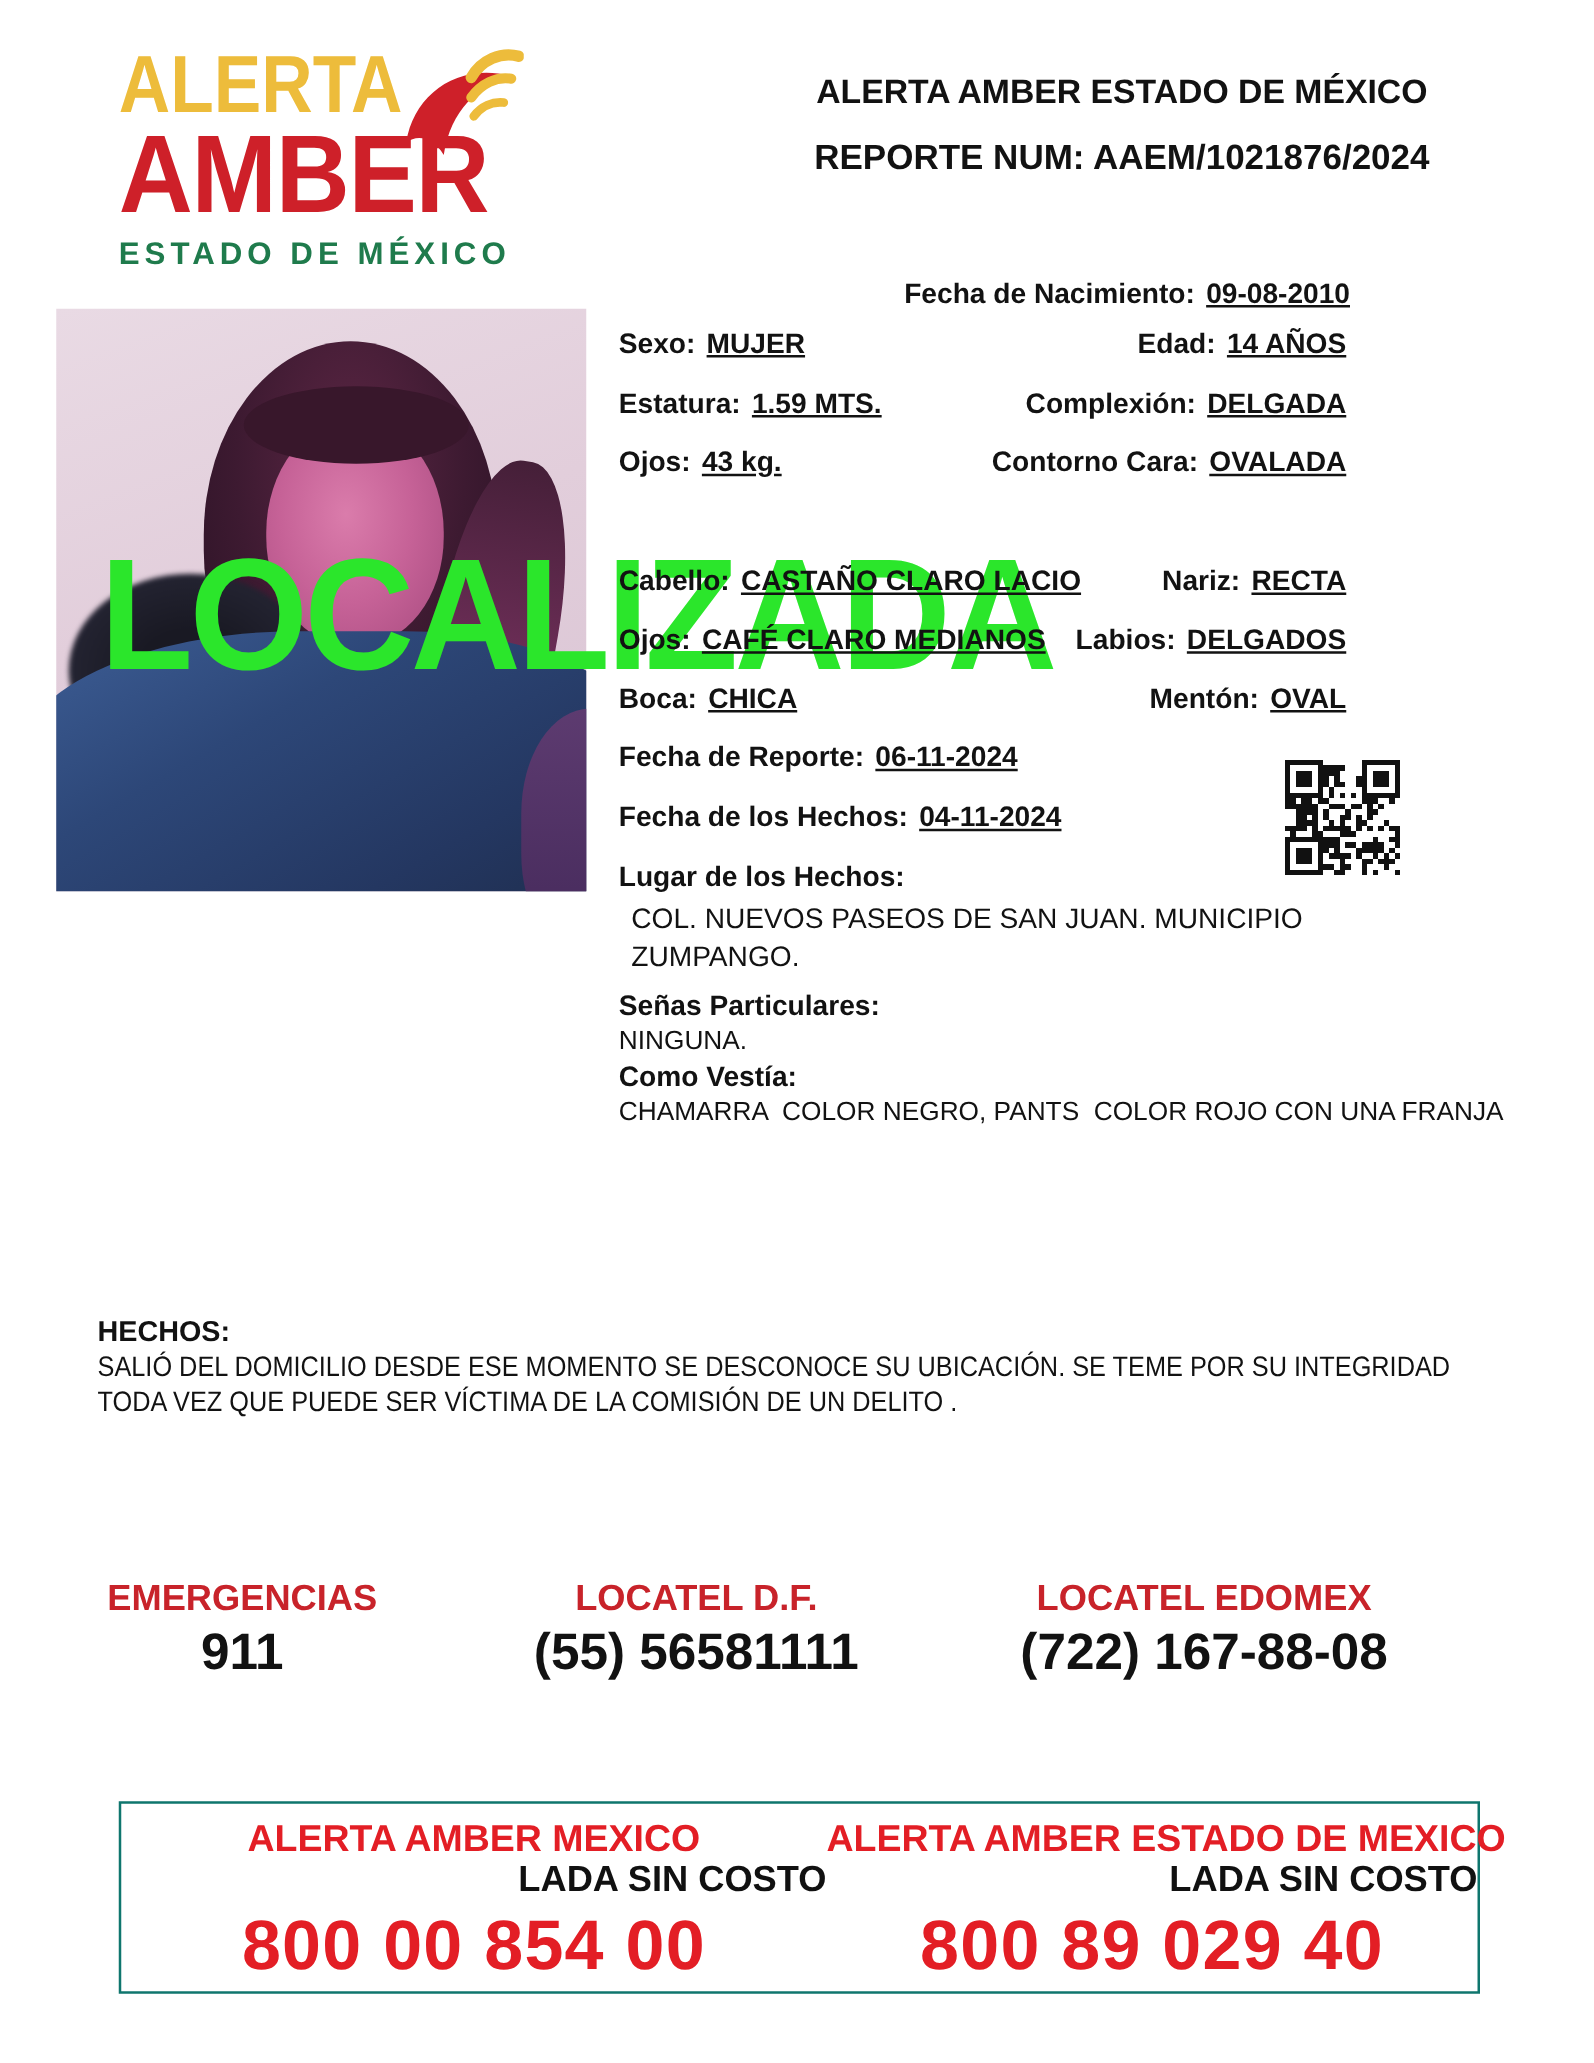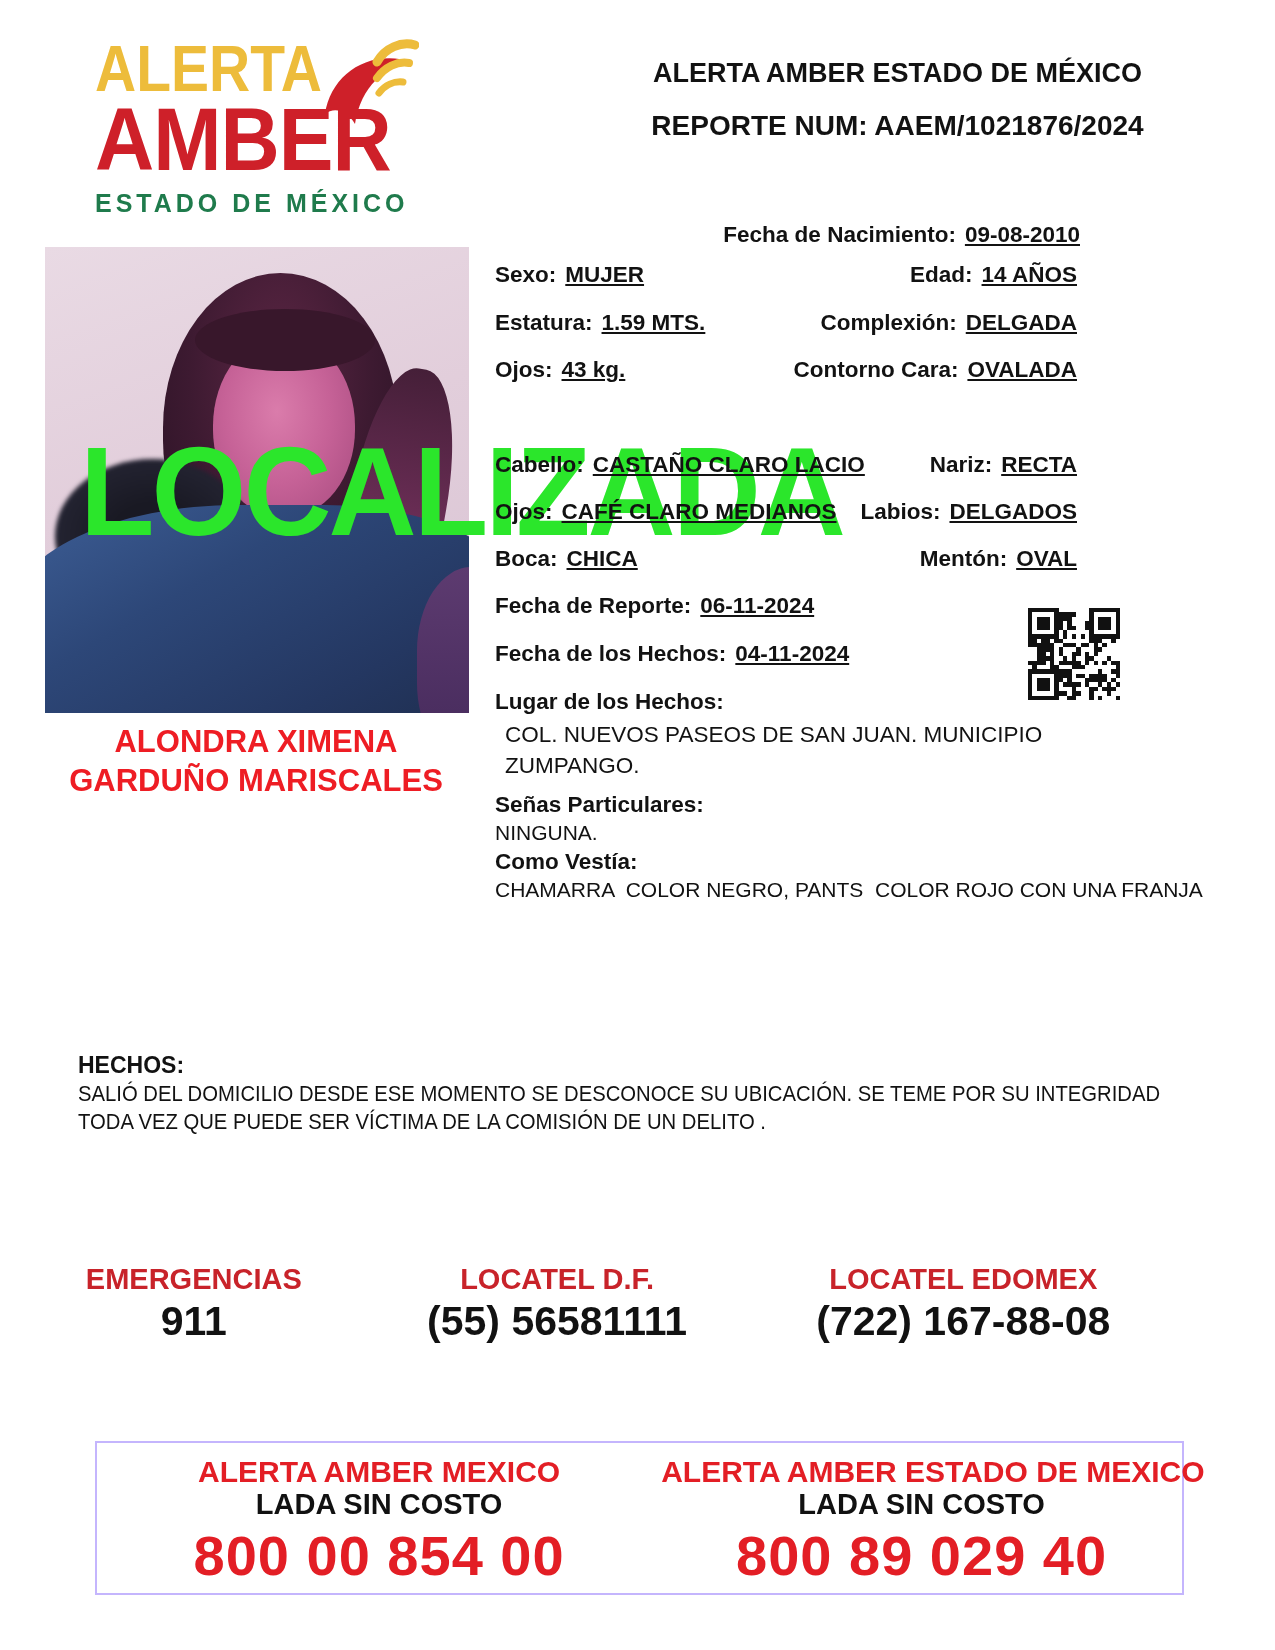--- a/index.html
+++ b/index.html
@@ -99,10 +99,6 @@
 
   <div class="watermark">LOCALIZADA</div>
 
-  <div class="name">
-    <div>ALONDRA XIMENA</div>
-    <div>GARDUÑO MARISCALES</div>
-  </div>
 
   <div class="fields">
 

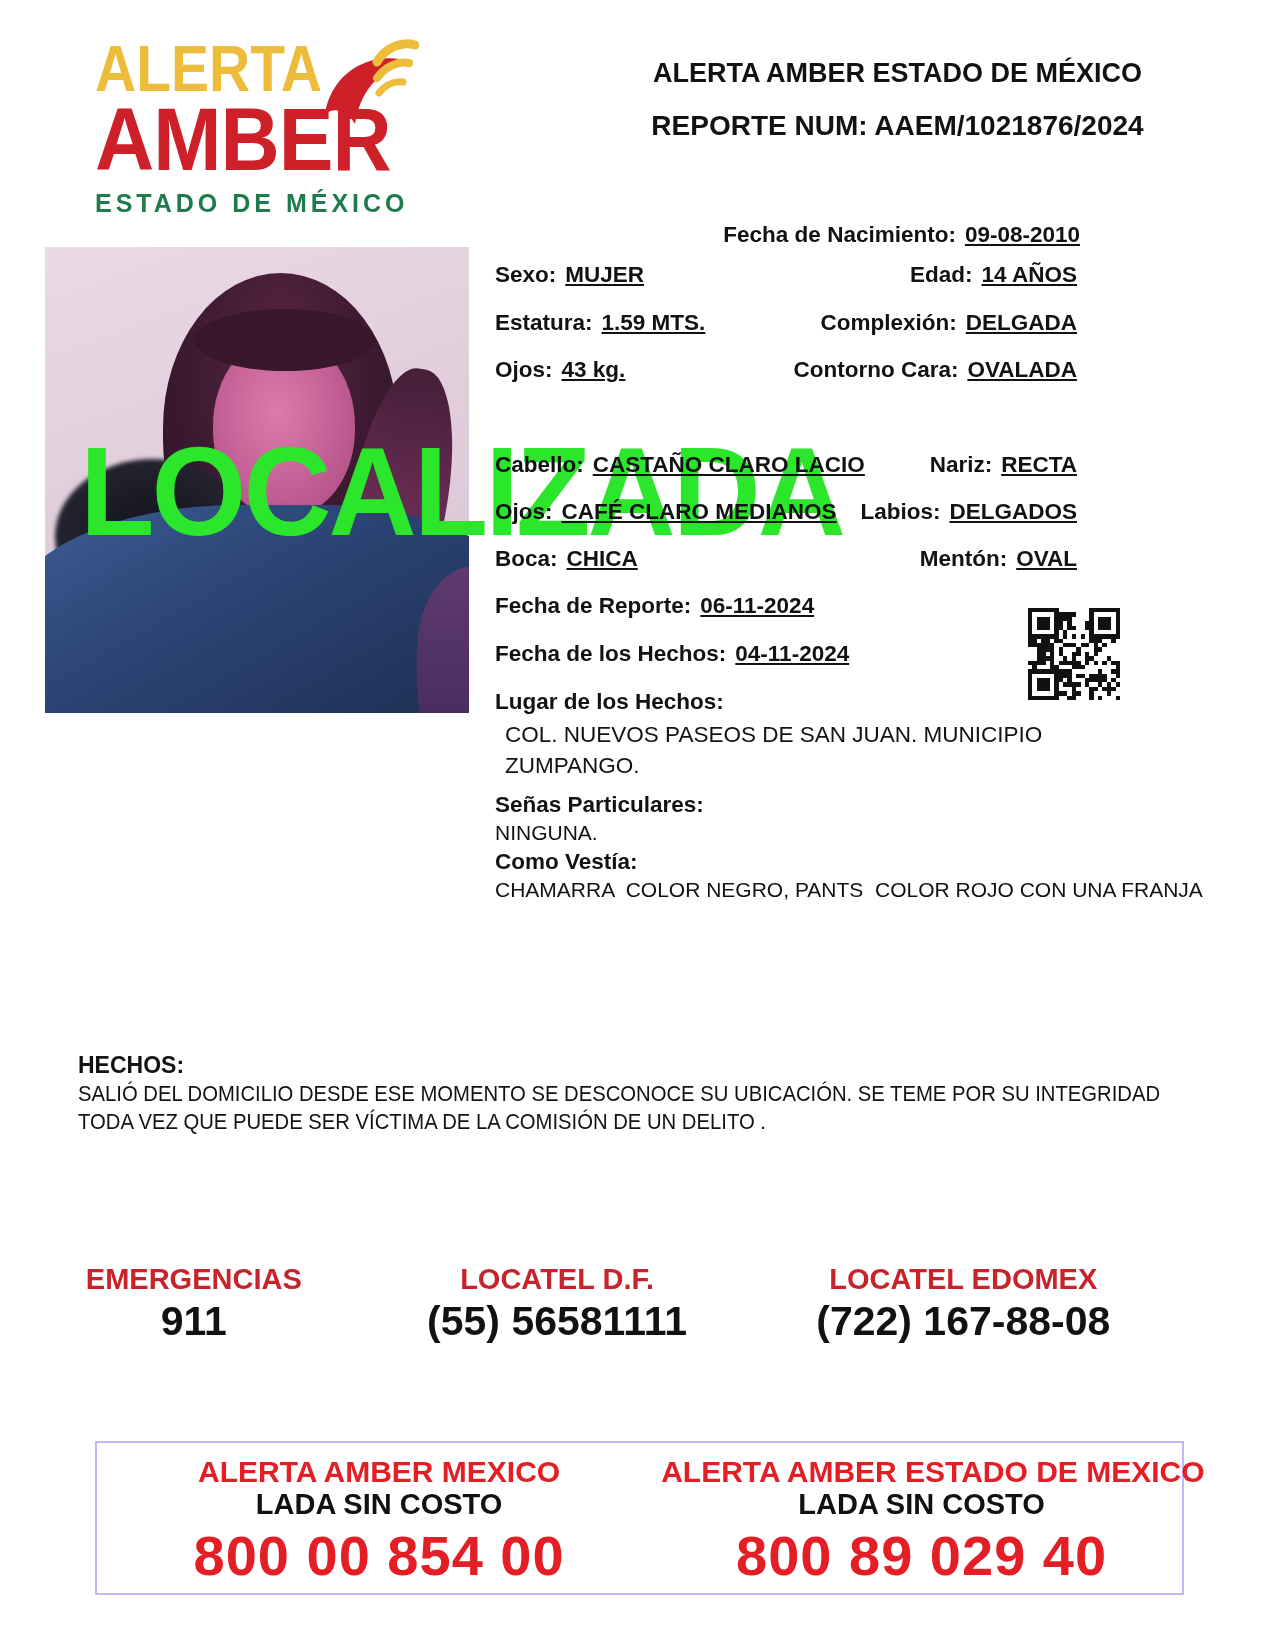--- a/index.html
+++ b/index.html
@@ -60,7 +60,7 @@
   .contact-number{font-size:41px;font-weight:700;line-height:46px;color:#121212;margin-top:2px;}
 
   
-  .footer{position:absolute;left:95px;top:1441px;width:1085px;height:150px;border:2px solid #c4b5fd;display:flex;z-index:4;text-align:center;background:#fff;}
+  .footer{position:absolute;left:95px;top:1441px;width:1085px;height:150px;border:2px solid #0f766e;display:flex;z-index:4;text-align:center;background:#fff;}
   .footer-col{padding-top:12px;}
   .fc1{width:52%;} .fc2{width:48%;}
   .f-title{color:var(--footer-red);font-size:30px;font-weight:700;line-height:33px;white-space:nowrap;}

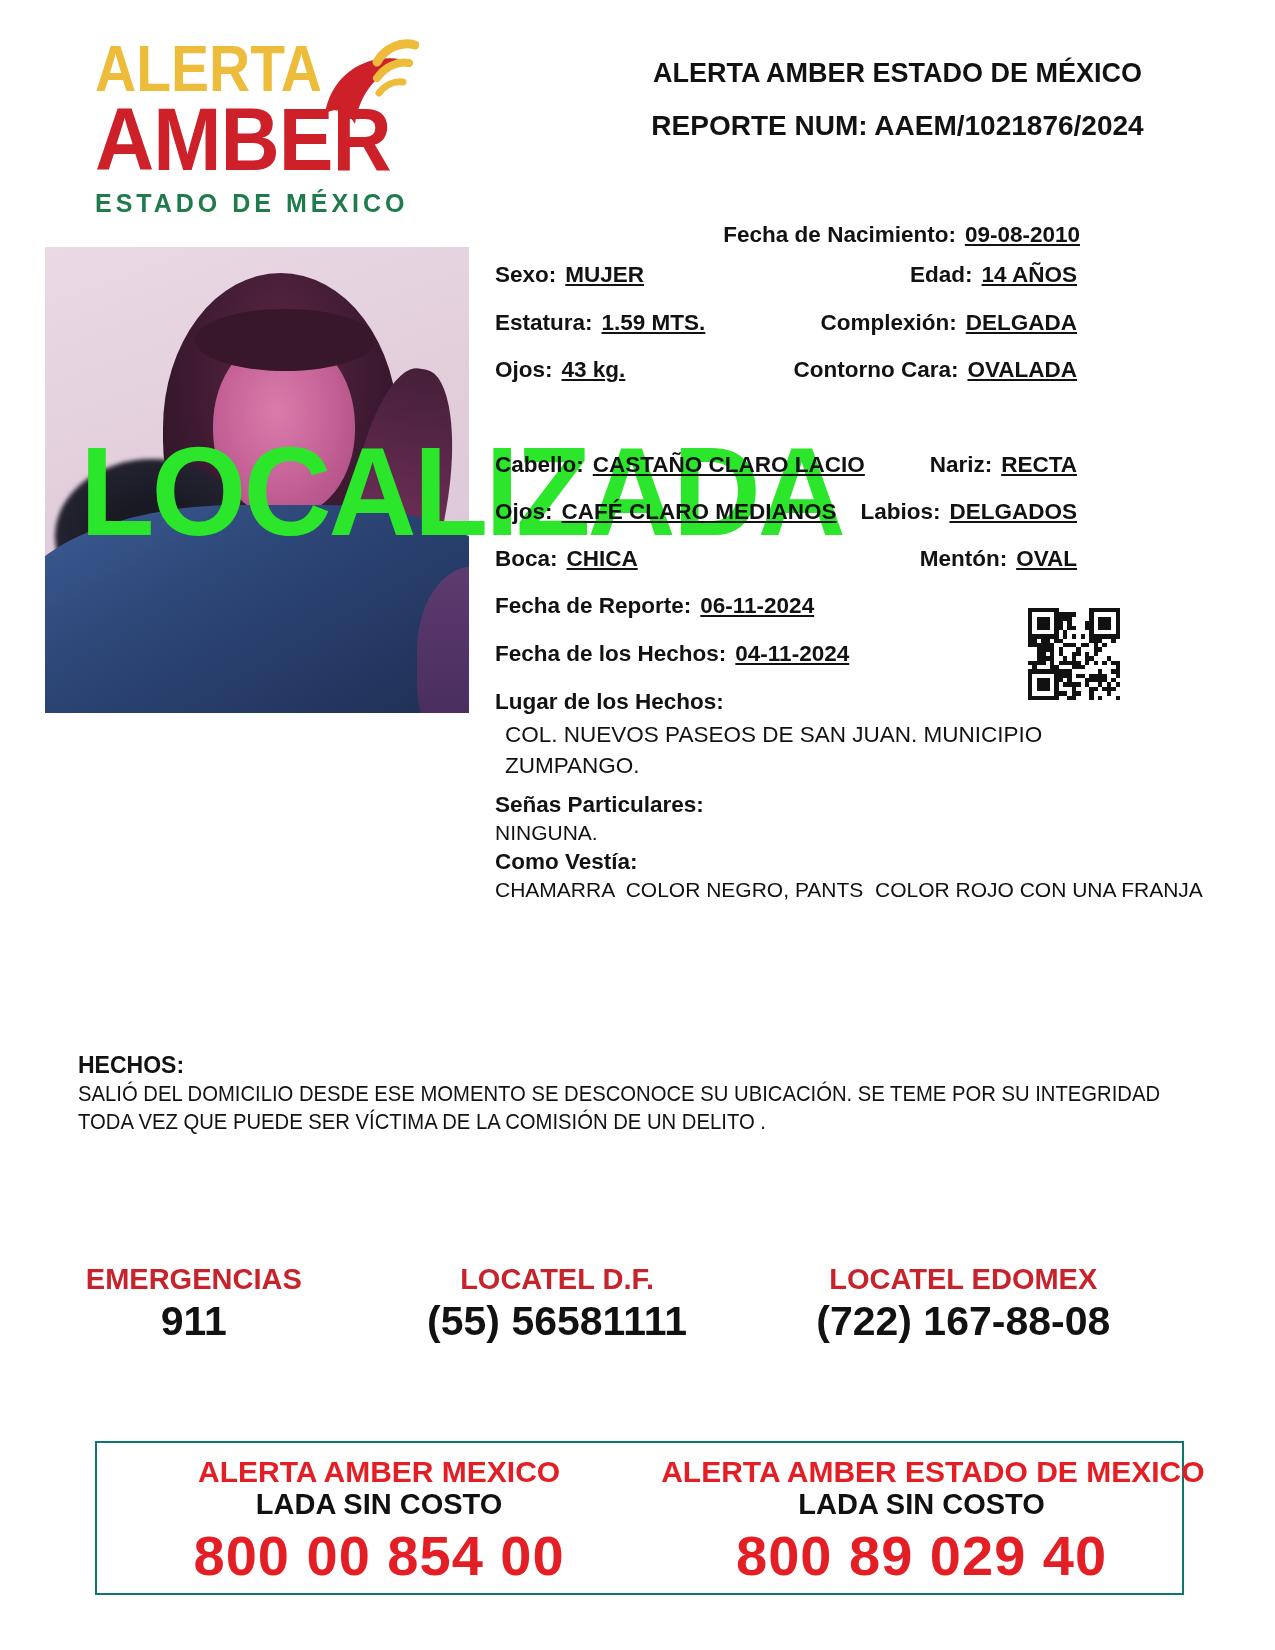--- a/index.html
+++ b/index.html
@@ -64,7 +64,7 @@
   .footer-col{padding-top:12px;}
   .fc1{width:52%;} .fc2{width:48%;}
   .f-title{color:var(--footer-red);font-size:30px;font-weight:700;line-height:33px;white-space:nowrap;}
-  .f-sub{font-size:29px;font-weight:700;color:#111;line-height:32px;}
+  .f-sub{font-size:29px;font-weight:700;color:#111;line-height:32px;text-align:right;}
   .f-num{color:var(--footer-red);font-size:56px;font-weight:700;line-height:60px;margin-top:6px;letter-spacing:1px;white-space:nowrap;}
 </style>
 </head>

